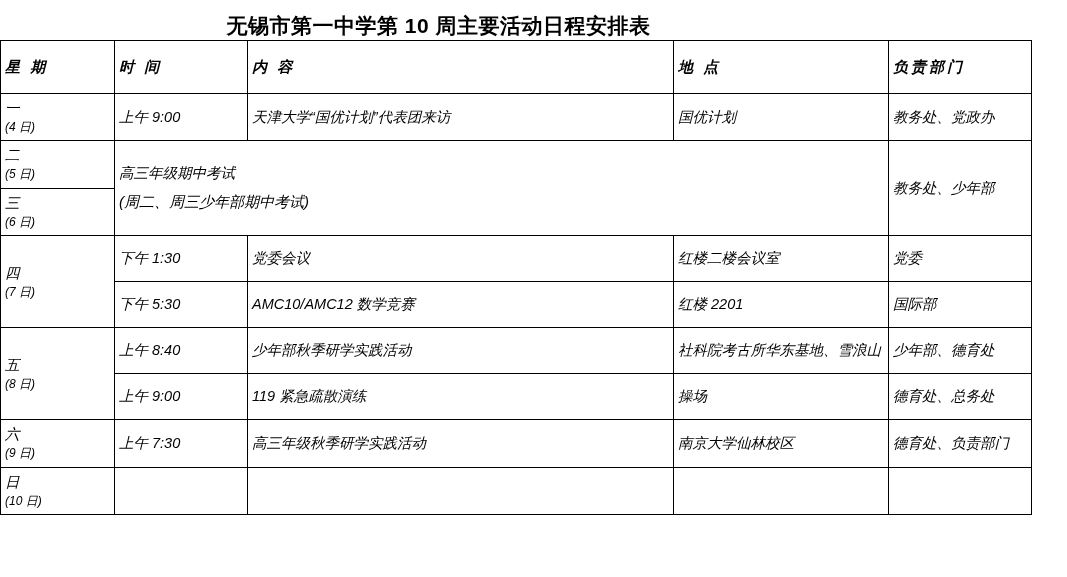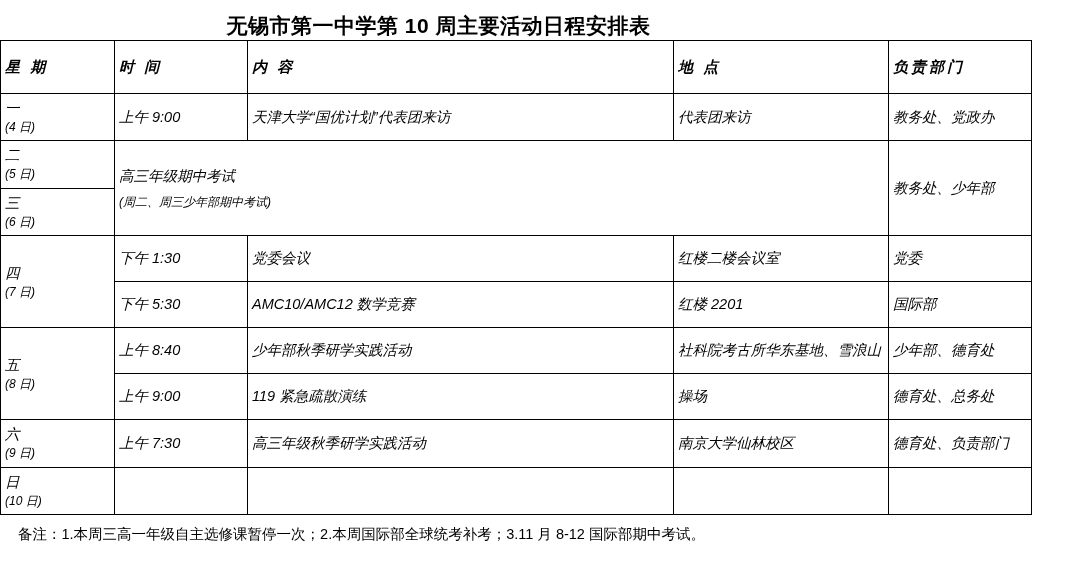--- a/index.html
+++ b/index.html
@@ -123,7 +123,7 @@
         </td>
         <td>上午 9:00</td>
         <td>天津大学“国优计划”代表团来访</td>
-        <td>代表团来访</td>
+        <td>国优计划</td>
         <td>教务处、党政办</td>
       </tr>
 

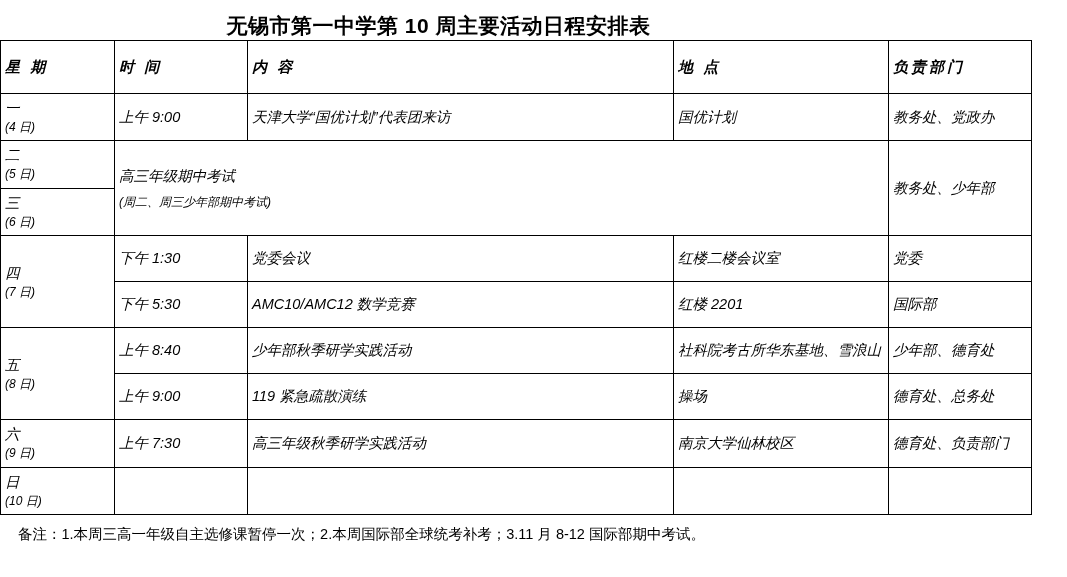--- a/index.html
+++ b/index.html
@@ -79,7 +79,7 @@
     line-height: 1.9;
   }
   .exam-cell .sub {
-    font-size: 12px;
+    font-size: 15px;
   }
   .note {
     margin: 10px auto 0 auto;

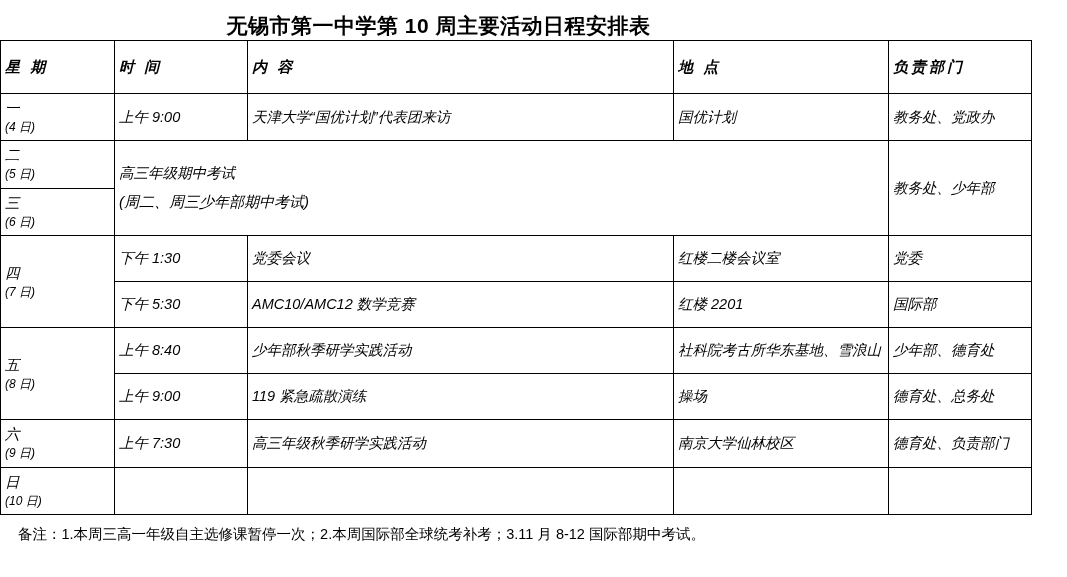--- a/index.html
+++ b/index.html
@@ -204,7 +204,6 @@
     </tbody>
   </table>
 
-  <div class="note">备注：1.本周三高一年级自主选修课暂停一次；2.本周国际部全球统考补考；3.11 月 8-12 国际部期中考试。</div>
 
 </div>
 

